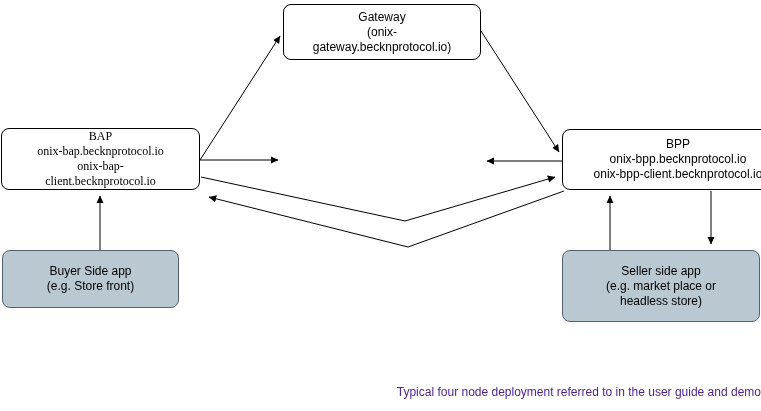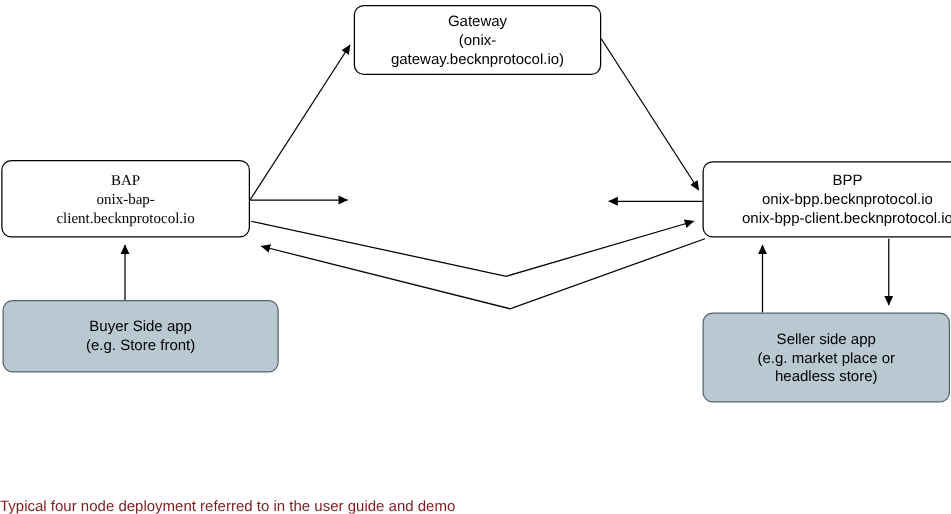--- a/index.html
+++ b/index.html
@@ -82,6 +82,7 @@
 
   <div class="node" style="left:1px; top:128px; width:199px; height:62px;font-family:Liberation Serif, serif;">
     <div>BAP</div>
+    <div>onix-bap.becknprotocol.io</div>
     <div>onix-bap-client.becknprotocol.io</div>
   </div>
 

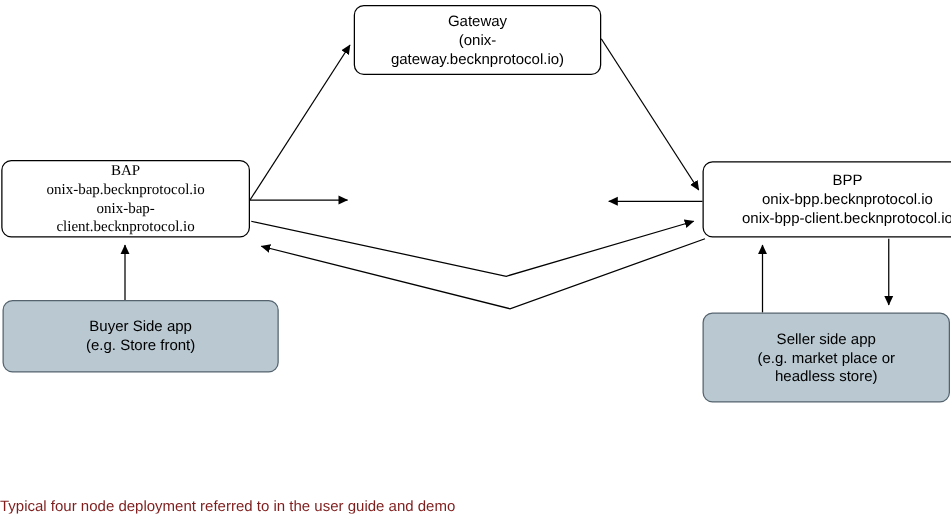--- a/index.html
+++ b/index.html
@@ -93,7 +93,7 @@
     <div>onix-bpp-client.becknprotocol.io</div>
   </div>
 
-  <div class="node app" style="left:2px; top:240px; width:221px; height:58px;">
+  <div class="node app" style="left:2px; top:250px; width:177px; height:58px;">
     <div>Buyer Side app</div>
     <div>(e.g. Store front)</div>
   </div>

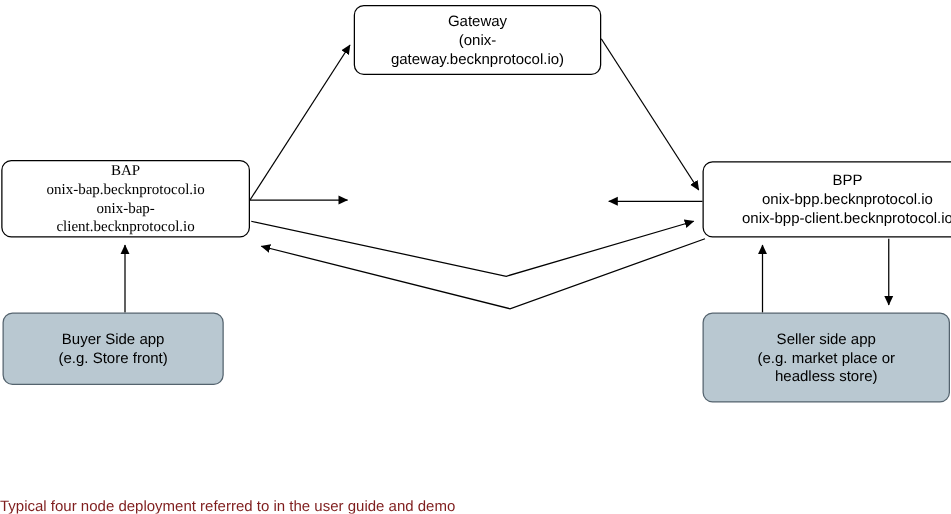--- a/index.html
+++ b/index.html
@@ -45,10 +45,10 @@
     position: absolute;
     left: 0;
     right: 0;
-    top: 398px;
-    text-align: left;
+    top: 385px;
+    text-align: right;
     font-size: 12px;
-    color: #7f1d1d;
+    color: #4c1d95;
   }
 </style>
 </head>

